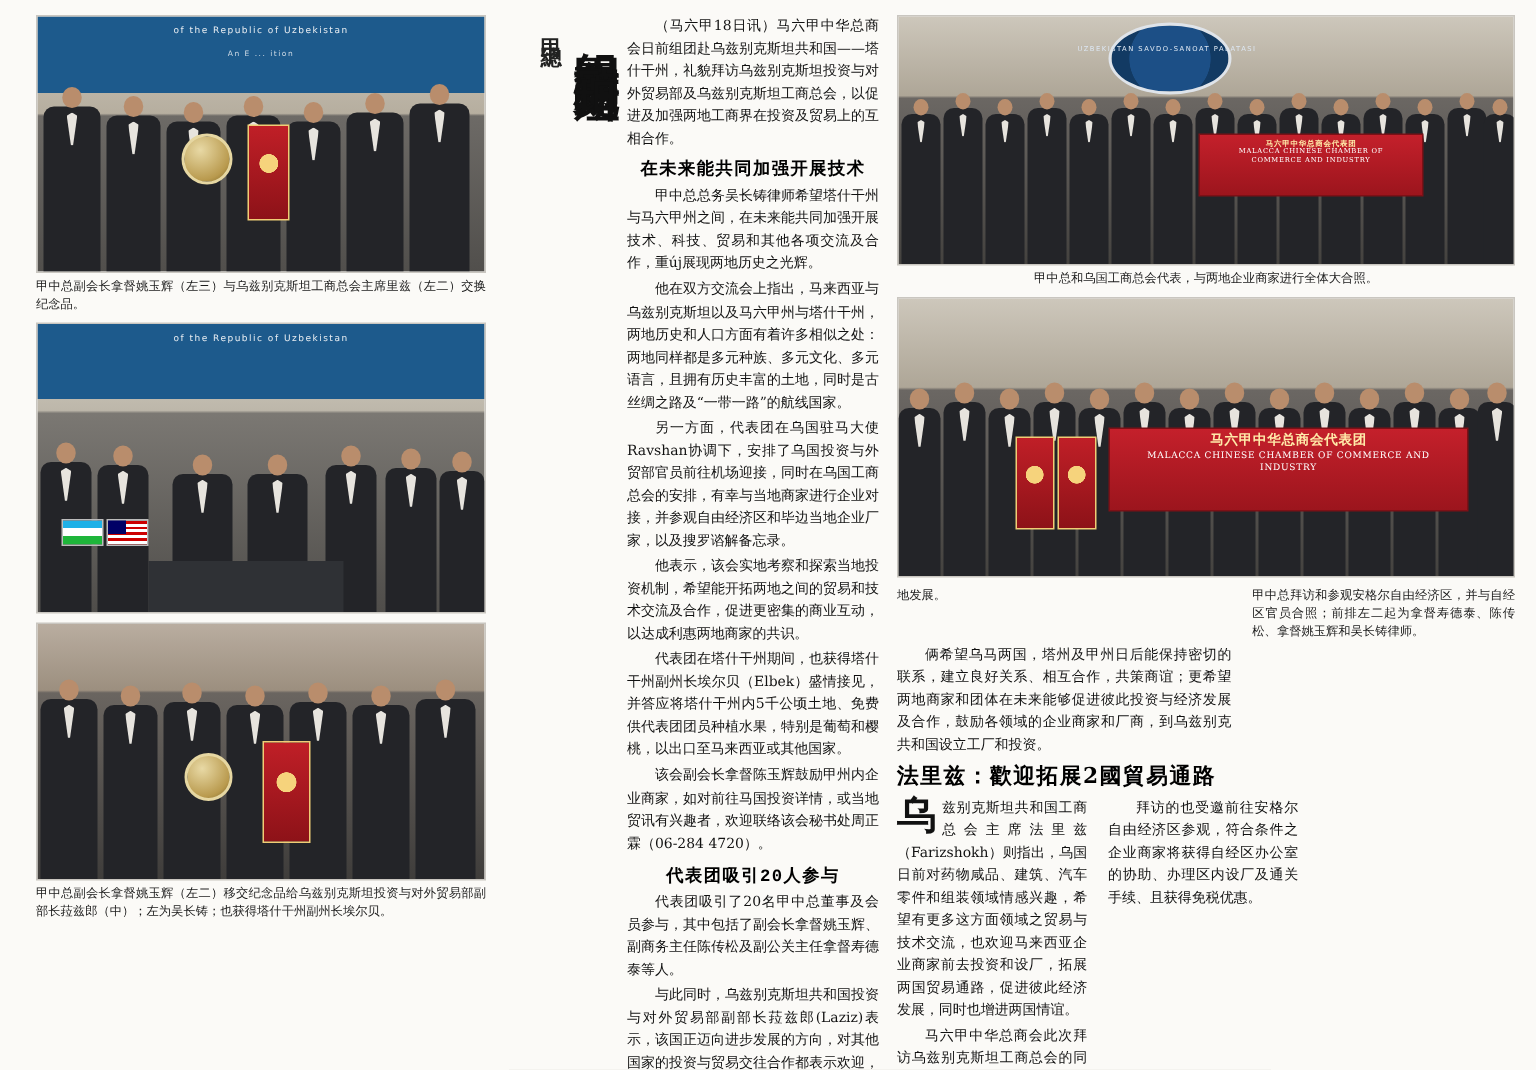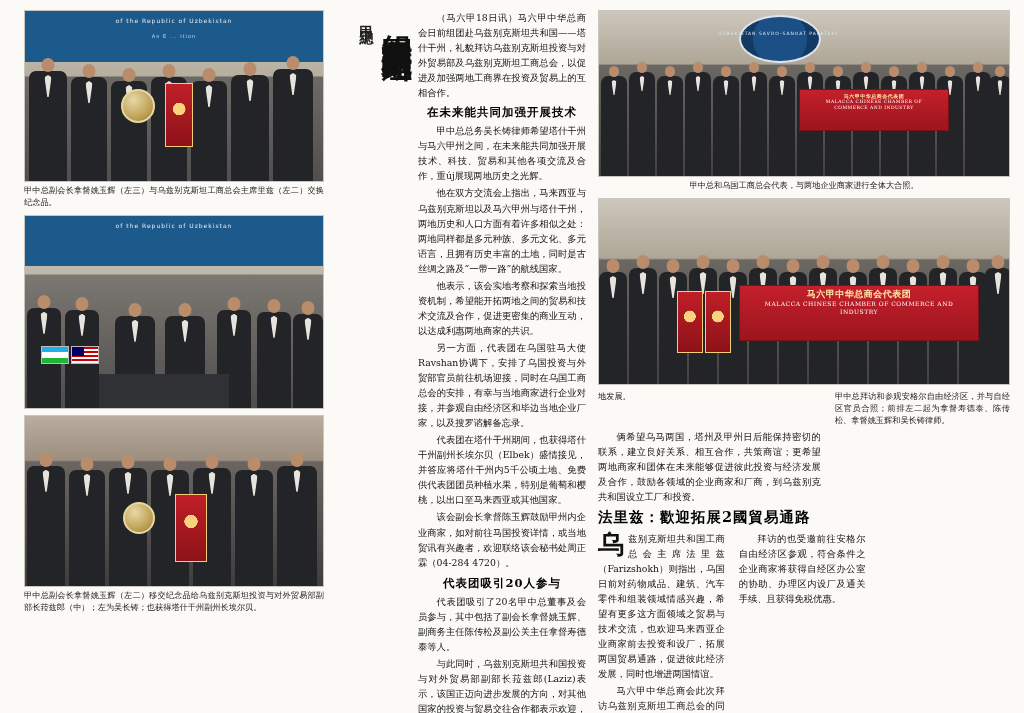--- a/index.html
+++ b/index.html
@@ -253,8 +253,8 @@
     <div class="body-cn cjk">
       <p>甲中总总务吴长铸律师希望塔什干州与马六甲州之间，在未来能共同加强开展技术、科技、贸易和其他各项交流及合作，重új展现两地历史之光辉。</p>
       <p>他在双方交流会上指出，马来西亚与乌兹别克斯坦以及马六甲州与塔什干州，两地历史和人口方面有着许多相似之处：两地同样都是多元种族、多元文化、多元语言，且拥有历史丰富的土地，同时是古丝绸之路及“一带一路”的航线国家。</p>
+      <p>另一方面，代表团在乌国驻马大使Ravshan协调下，安排了乌国投资与外贸部官员前往机场迎接，同时在乌国工商总会的安排，有幸与当地商家进行企业对接，并参观自由经济区和毕边当地企业厂家，以及搜罗谘解备忘录。</p>
       <p>他表示，该会实地考察和探索当地投资机制，希望能开拓两地之间的贸易和技术交流及合作，促进更密集的商业互动，以达成利惠两地商家的共识。</p>
-      <p>另一方面，代表团在乌国驻马大使Ravshan协调下，安排了乌国投资与外贸部官员前往机场迎接，同时在乌国工商总会的安排，有幸与当地商家进行企业对接，并参观自由经济区和毕边当地企业厂家，以及搜罗谘解备忘录。</p>
       <p>代表团在塔什干州期间，也获得塔什干州副州长埃尔贝（Elbek）盛情接见，并答应将塔什干州内5千公顷土地、免费供代表团团员种植水果，特别是葡萄和樱桃，以出口至马来西亚或其他国家。</p>
       <p>该会副会长拿督陈玉辉鼓励甲州内企业商家，如对前往马国投资详情，或当地贸讯有兴趣者，欢迎联络该会秘书处周正霖（04-284 4720）。</p>
     </div>

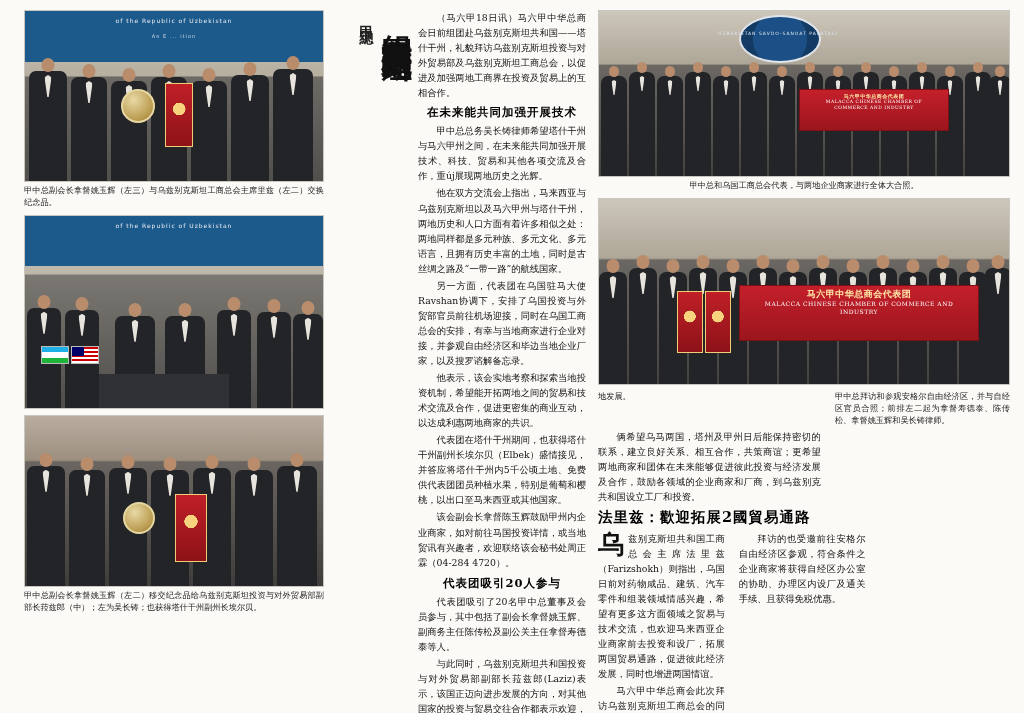--- a/index.html
+++ b/index.html
@@ -256,7 +256,7 @@
       <p>另一方面，代表团在乌国驻马大使Ravshan协调下，安排了乌国投资与外贸部官员前往机场迎接，同时在乌国工商总会的安排，有幸与当地商家进行企业对接，并参观自由经济区和毕边当地企业厂家，以及搜罗谘解备忘录。</p>
       <p>他表示，该会实地考察和探索当地投资机制，希望能开拓两地之间的贸易和技术交流及合作，促进更密集的商业互动，以达成利惠两地商家的共识。</p>
       <p>代表团在塔什干州期间，也获得塔什干州副州长埃尔贝（Elbek）盛情接见，并答应将塔什干州内5千公顷土地、免费供代表团团员种植水果，特别是葡萄和樱桃，以出口至马来西亚或其他国家。</p>
-      <p>该会副会长拿督陈玉辉鼓励甲州内企业商家，如对前往马国投资详情，或当地贸讯有兴趣者，欢迎联络该会秘书处周正霖（04-284 4720）。</p>
+      <p>该会副会长拿督陈玉辉鼓励甲州内企业商家，如对前往马国投资详情，或当地贸讯有兴趣者，欢迎联络该会秘书处周正霖（06-284 4720）。</p>
     </div>
 
     <div class="sub-h cjk" style="margin-top:6px;">代表团吸引20人参与</div>

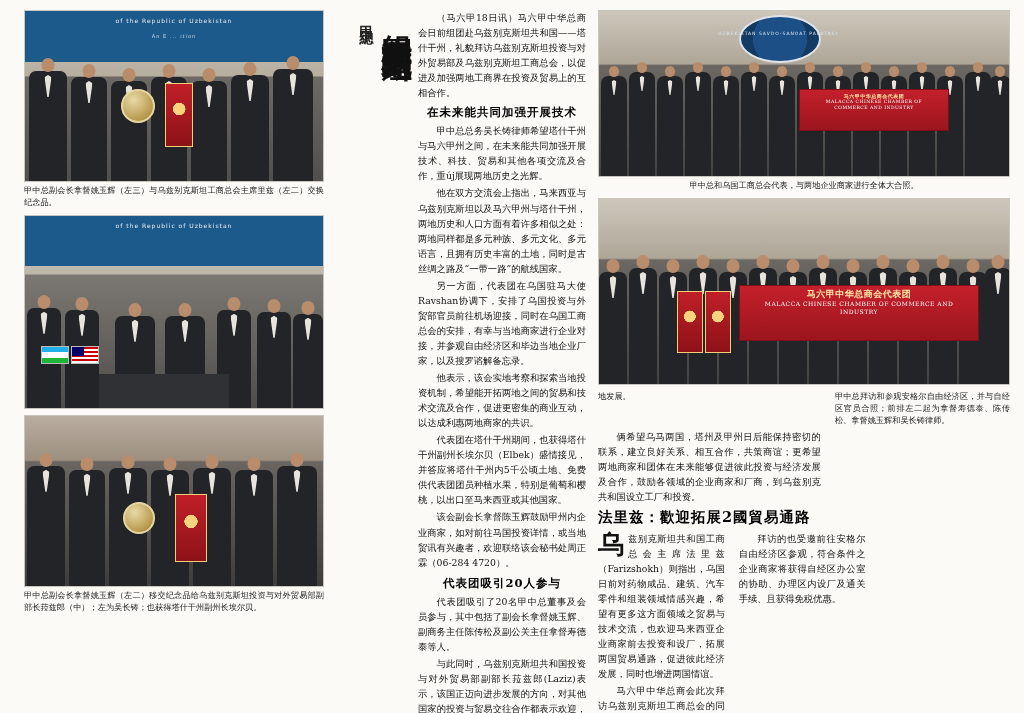--- a/index.html
+++ b/index.html
@@ -259,7 +259,7 @@
       <p>该会副会长拿督陈玉辉鼓励甲州内企业商家，如对前往马国投资详情，或当地贸讯有兴趣者，欢迎联络该会秘书处周正霖（06-284 4720）。</p>
     </div>
 
-    <div class="sub-h cjk" style="margin-top:6px;">代表团吸引20人参与</div>
+    <div class="sub-h cjk" style="margin-top:6px;font-family:Liberation Mono, monospace;">代表团吸引20人参与</div>
 
     <div class="body-cn cjk">
       <p>代表团吸引了20名甲中总董事及会员参与，其中包括了副会长拿督姚玉辉、副商务主任陈传松及副公关主任拿督寿德泰等人。</p>

